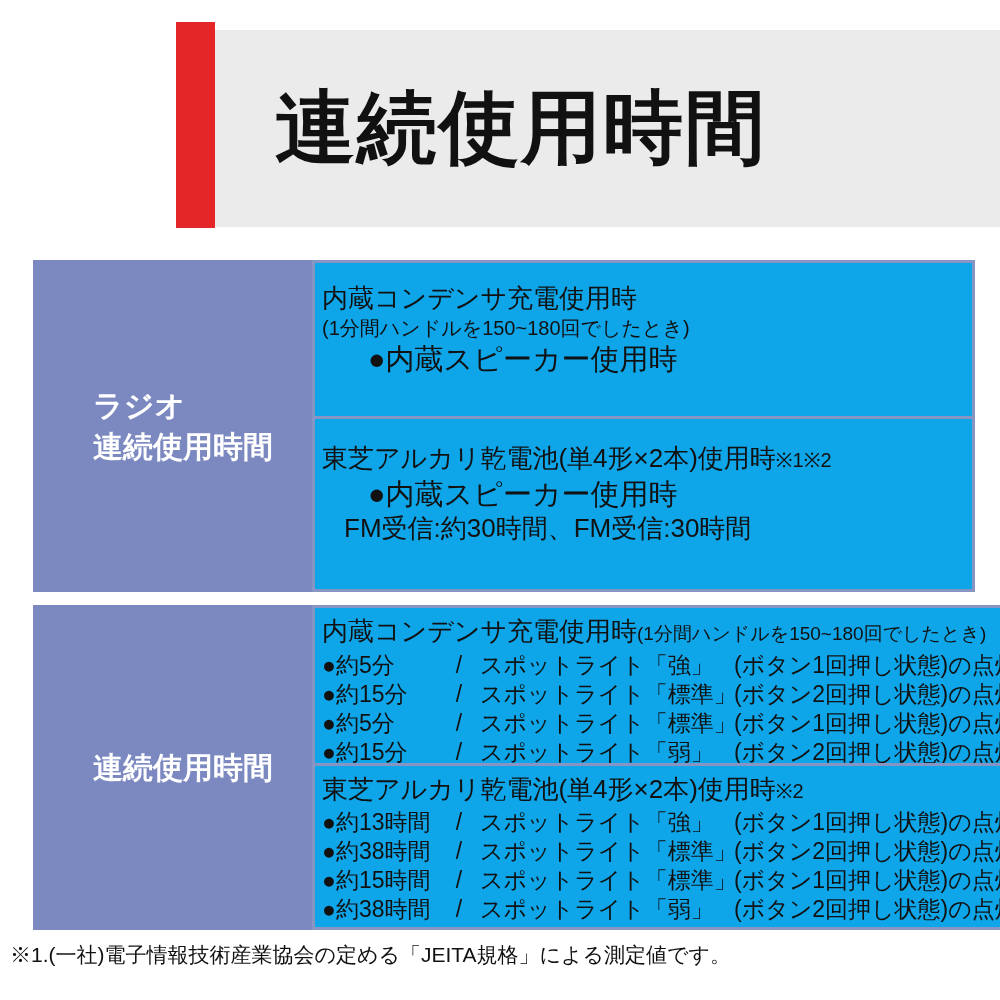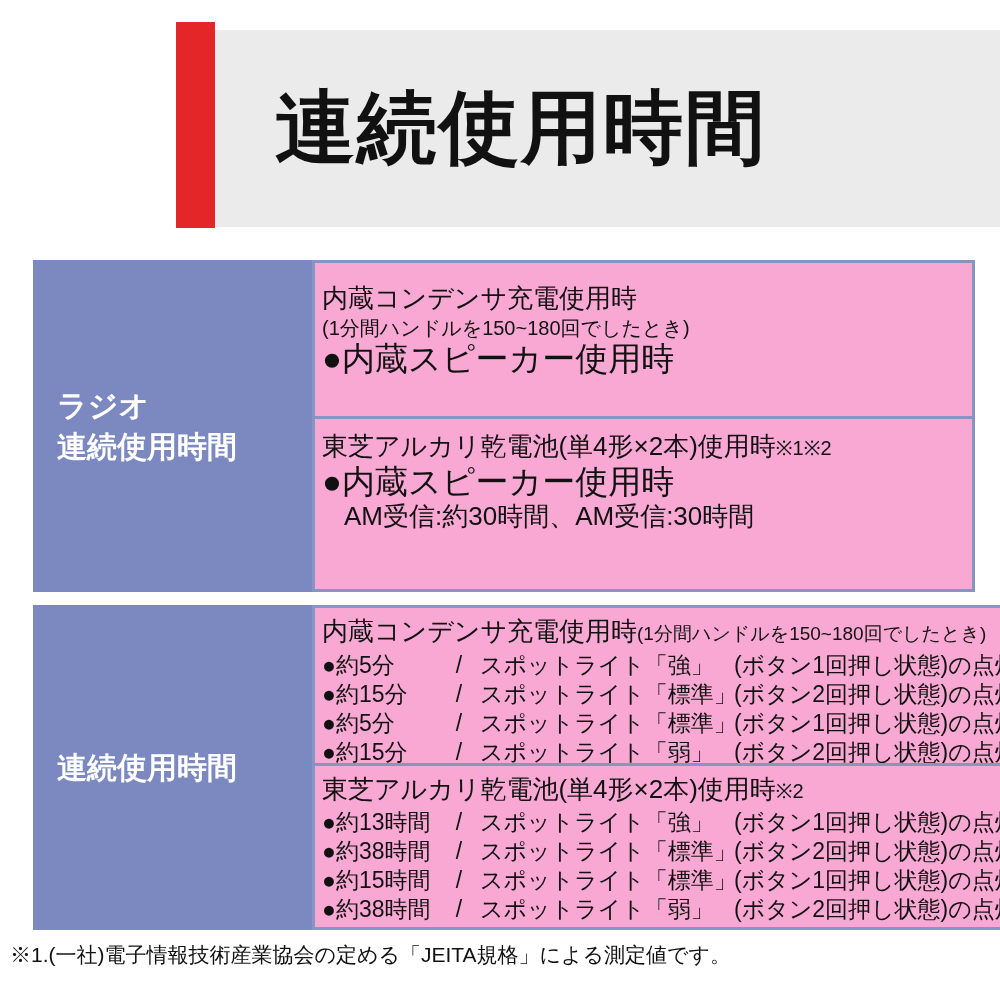--- a/index.html
+++ b/index.html
@@ -33,7 +33,7 @@
     font-size:30px;font-weight:bold;line-height:41px;
   }
   .cells{
-    flex:1;background:#f9a8d4;border:3px solid #8795c4;
+    flex:1;background:#0ea5e9;border:3px solid #8795c4;
     display:flex;flex-direction:column;box-sizing:border-box;justify-content:space-between;
   }
   .cell{box-sizing:border-box;padding:0 8px 0 7px;overflow:hidden;}

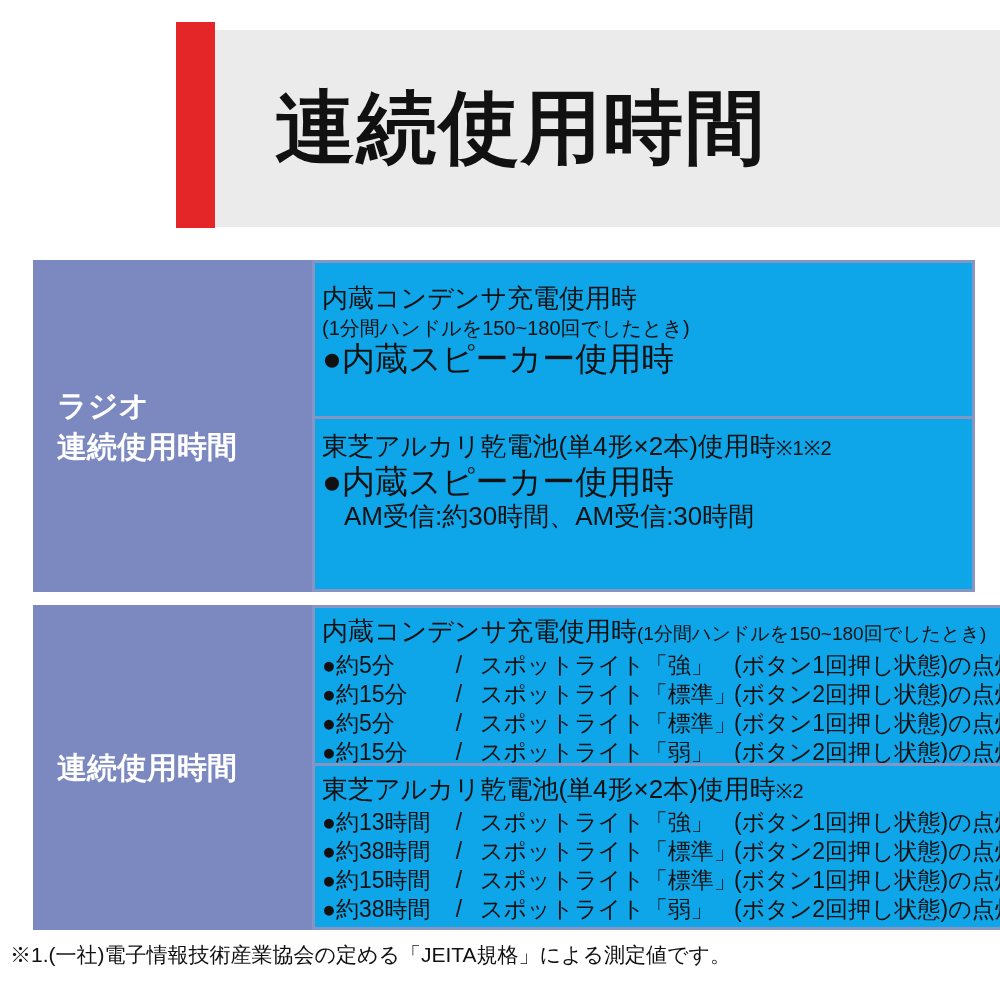--- a/index.html
+++ b/index.html
@@ -46,7 +46,7 @@
   
   .r-title{font-size:26px;line-height:34px;white-space:nowrap;}
   .r-sub{font-size:20px;line-height:27px;white-space:nowrap;}
-  .r-line{font-size:33px;line-height:34px;white-space:nowrap;}
+  .r-line{font-size:29px;line-height:34px;white-space:nowrap;margin-left:46px;}
   .r-detail{font-size:26px;line-height:34px;padding-left:22px;white-space:nowrap;}
   .note{font-size:20px;}
   

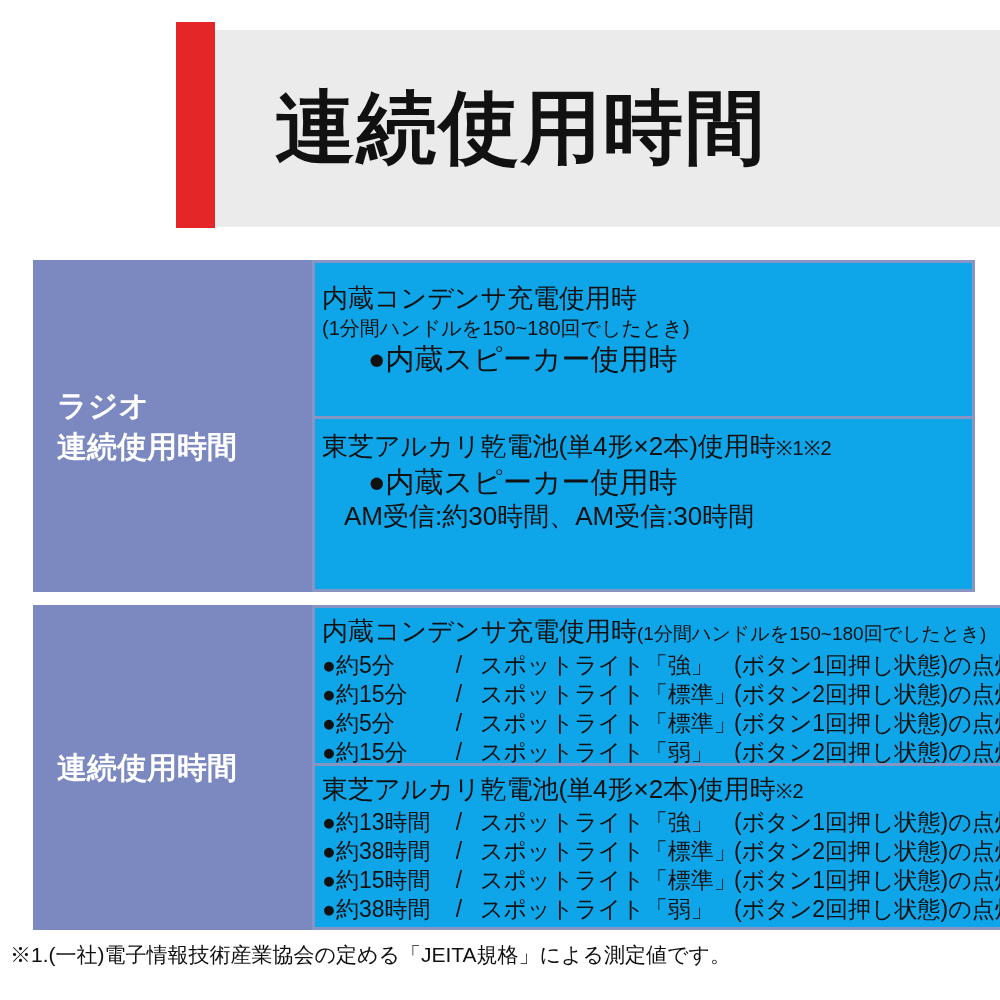--- a/index.html
+++ b/index.html
@@ -29,7 +29,7 @@
   .th-cell{
     width:279px;flex:0 0 279px;background:#7b89c0;color:#ffffff;
     display:flex;flex-direction:column;justify-content:center;
-    box-sizing:border-box;padding-left:24px;
+    box-sizing:border-box;padding-left:60px;
     font-size:30px;font-weight:bold;line-height:41px;
   }
   .cells{

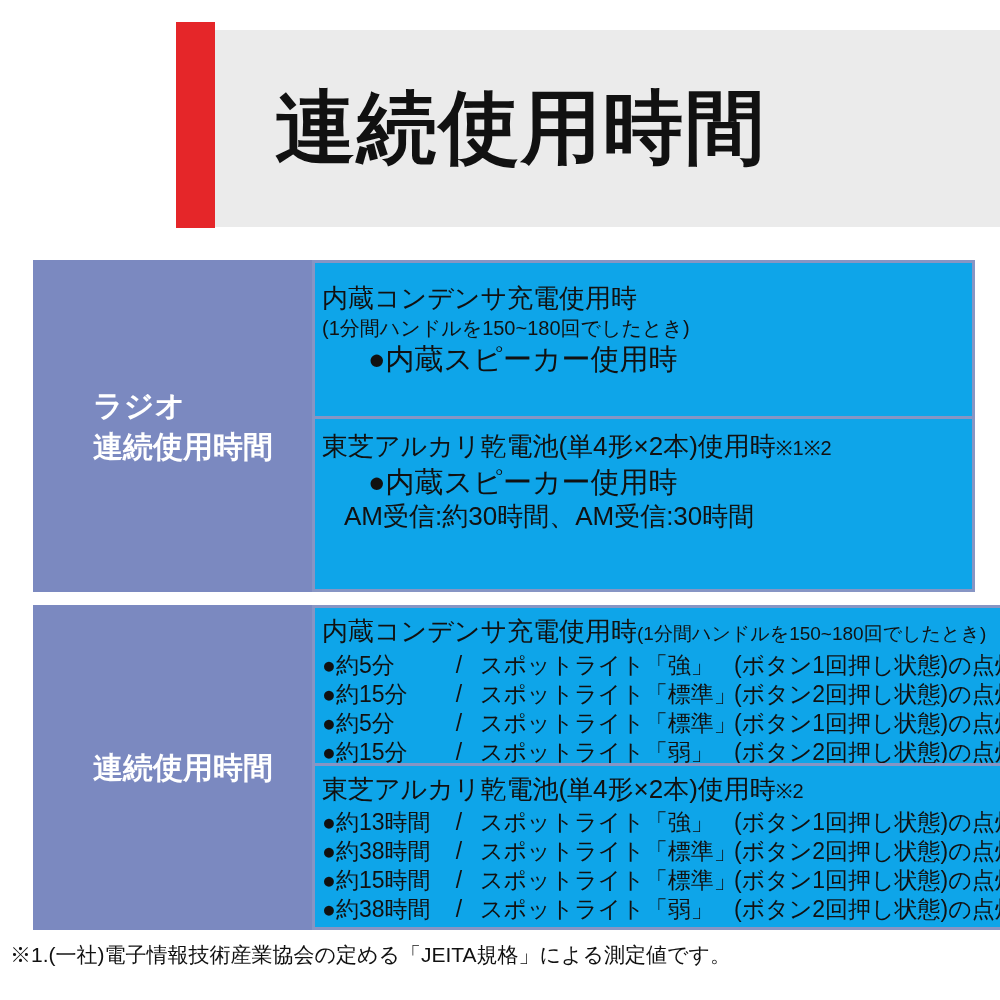--- a/index.html
+++ b/index.html
@@ -39,7 +39,7 @@
   .cell{box-sizing:border-box;padding:0 8px 0 7px;overflow:hidden;}
   .cell.second{border-top:3px solid #8795c4;flex:1;}
   .cell.pad18{padding-top:18px;}
-  .cell.pad26{padding-top:10px;}
+  .cell.pad26{padding-top:22px;}
   .cell.pad8{padding-top:6px;}
   .radio .cell.first{height:153px;}
   .led .cell.first{height:155px;}

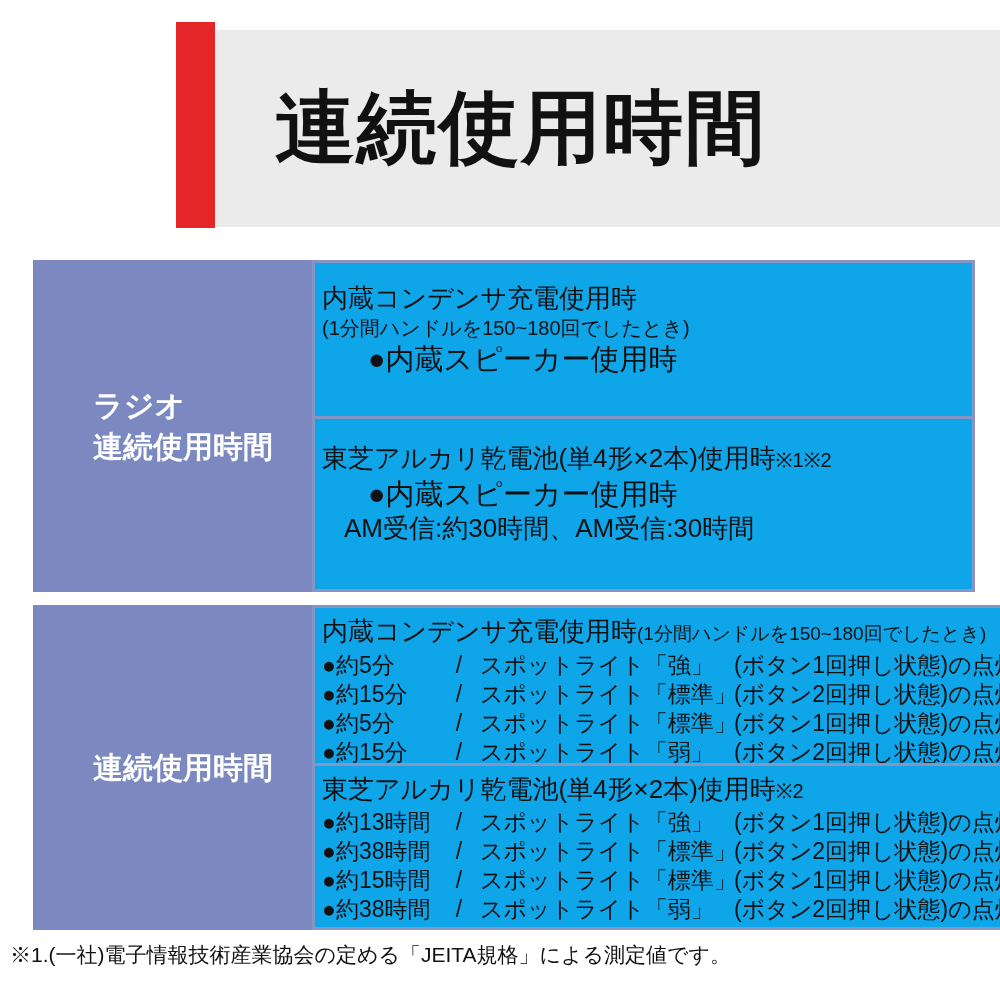--- a/index.html
+++ b/index.html
@@ -83,7 +83,7 @@
     <div class="cell second pad26">
       <div class="r-title"><span>東芝アルカリ乾電池(単4形×2本)使用時</span><span class="note">※1※2</span></div>
       <div class="r-line">●内蔵スピーカー使用時</div>
-      <div class="r-detail">AM受信:約30時間、AM受信:30時間</div>
+      <div class="r-detail">FM受信:約30時間、FM受信:30時間</div>
     </div>
   </div>
 </div>

